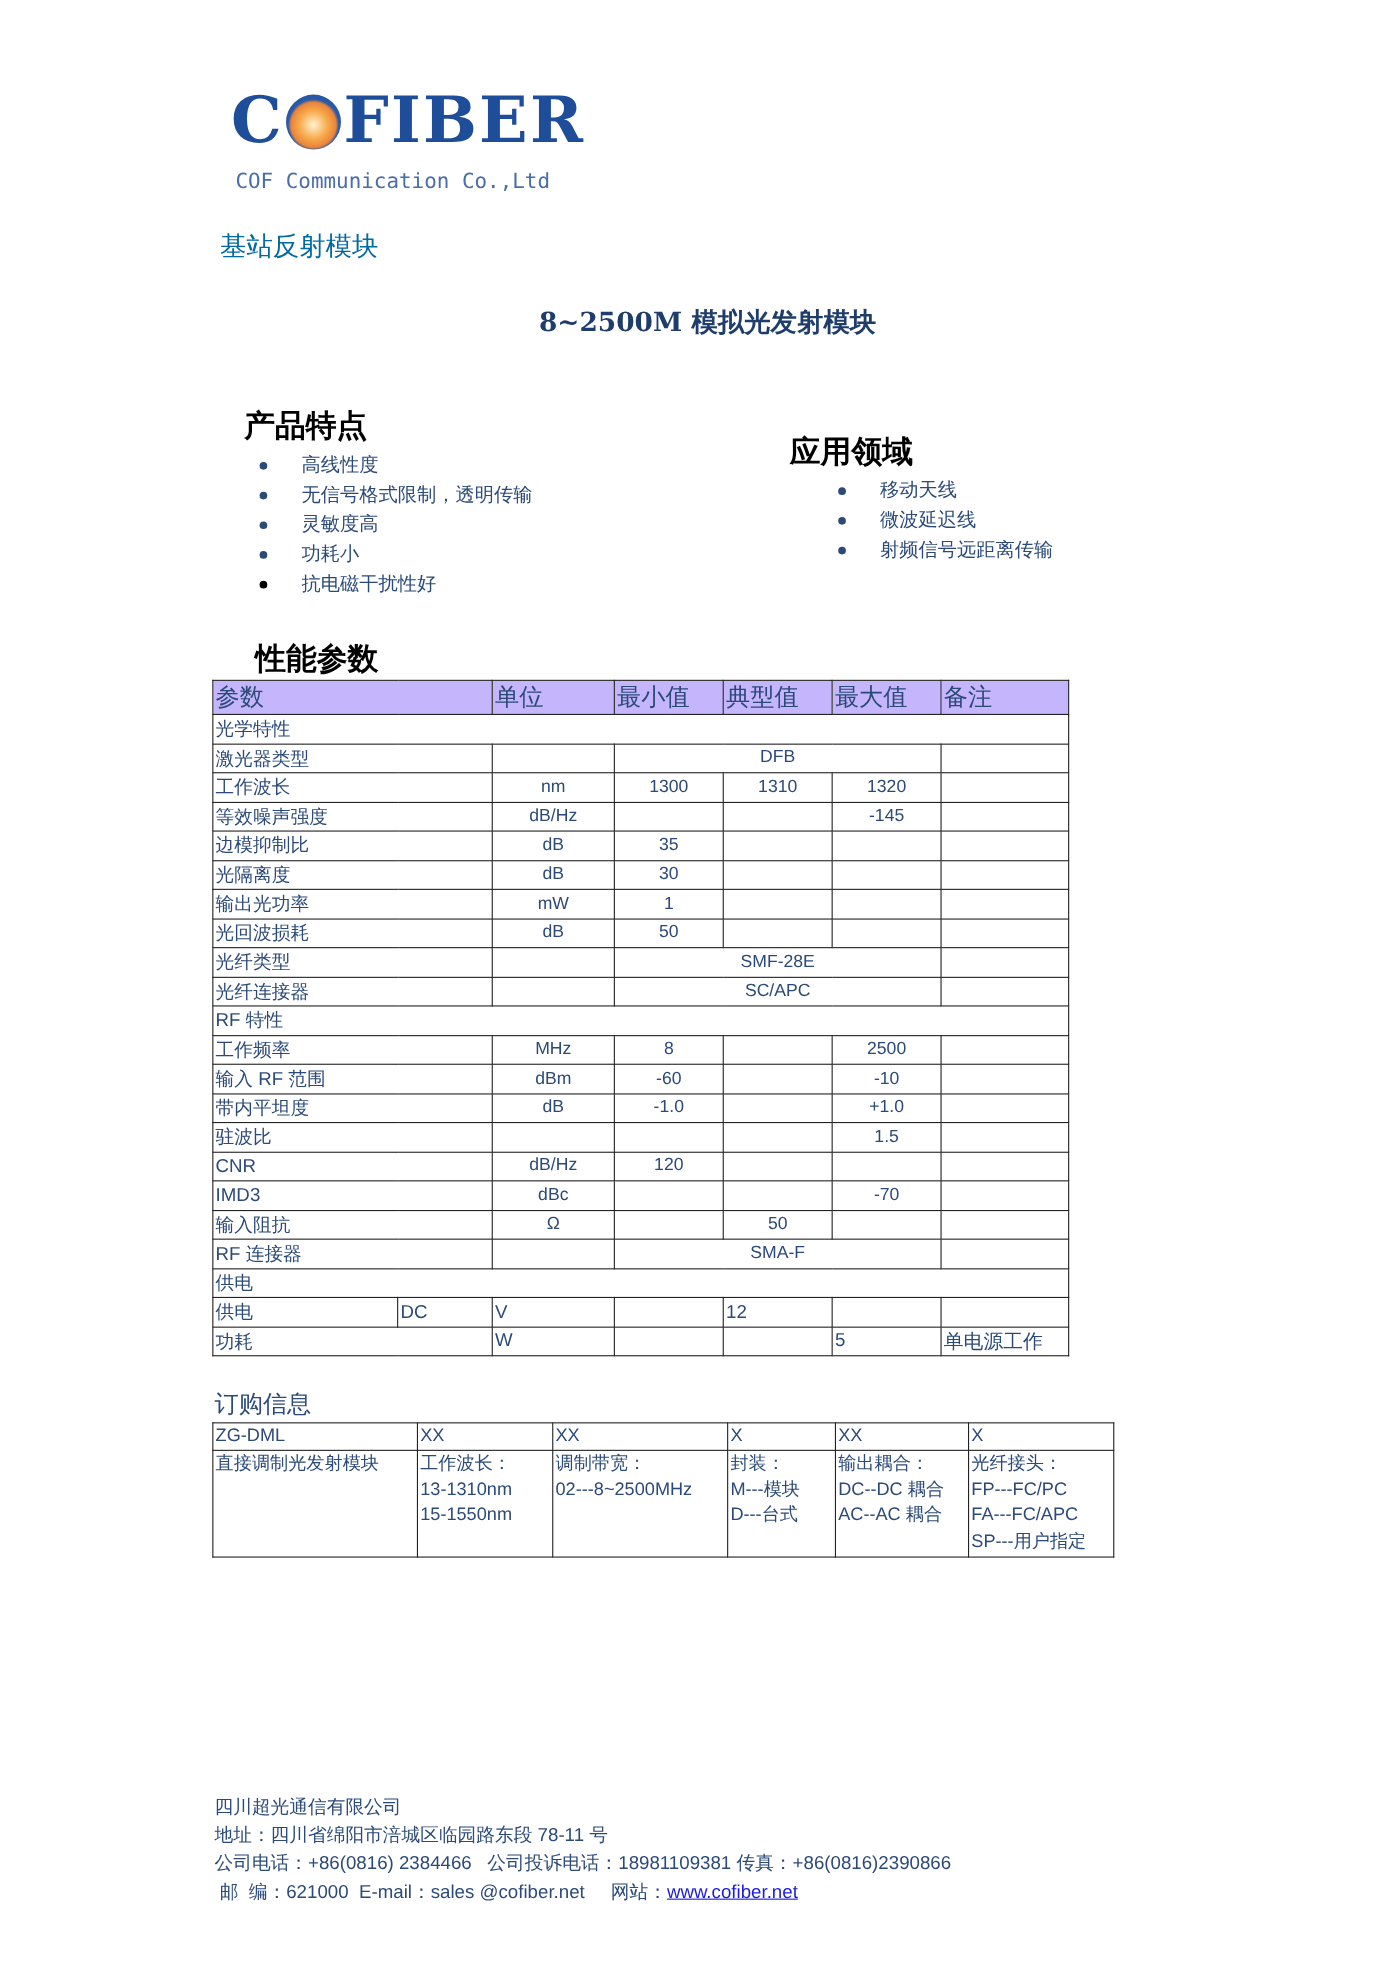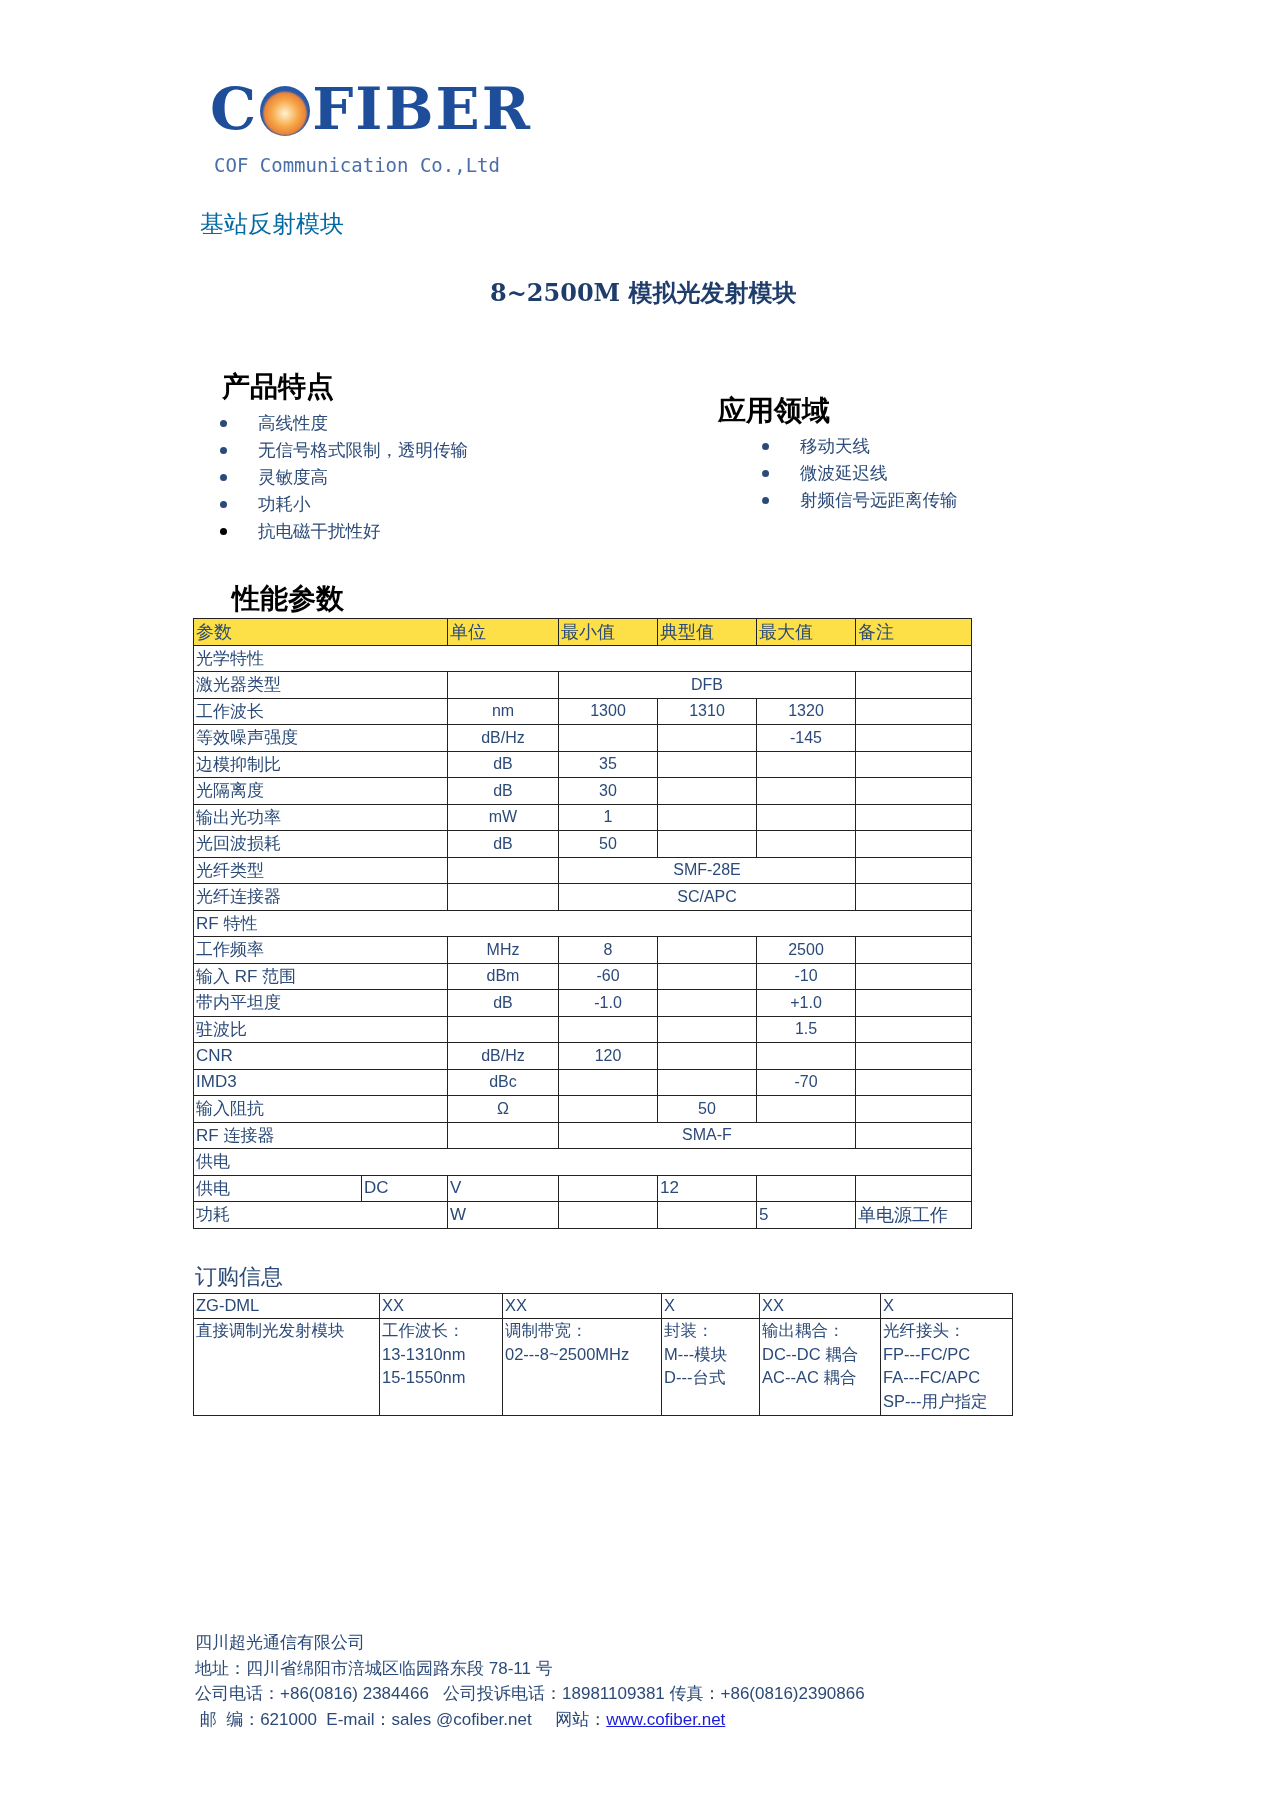--- a/index.html
+++ b/index.html
@@ -30,7 +30,7 @@
   ul.bul li .dot { position:absolute; left:0; top:10px; width:7px; height:7px; border-radius:50%; background:#2b4a78; }
   ul.bul li .dot.blk { background:#000; }
   ul.bul li .txt { position:absolute; left:38px; top:0; }
-  .feat-list { left:220px; top:410px; width:400px; }
+  .feat-list { left:236px; top:410px; width:400px; }
   .app-list { left:762px; top:433px; width:300px; }
 
   table.spec { border-collapse:collapse; position:absolute; left:193px; top:618px; width:778px; table-layout:fixed; }

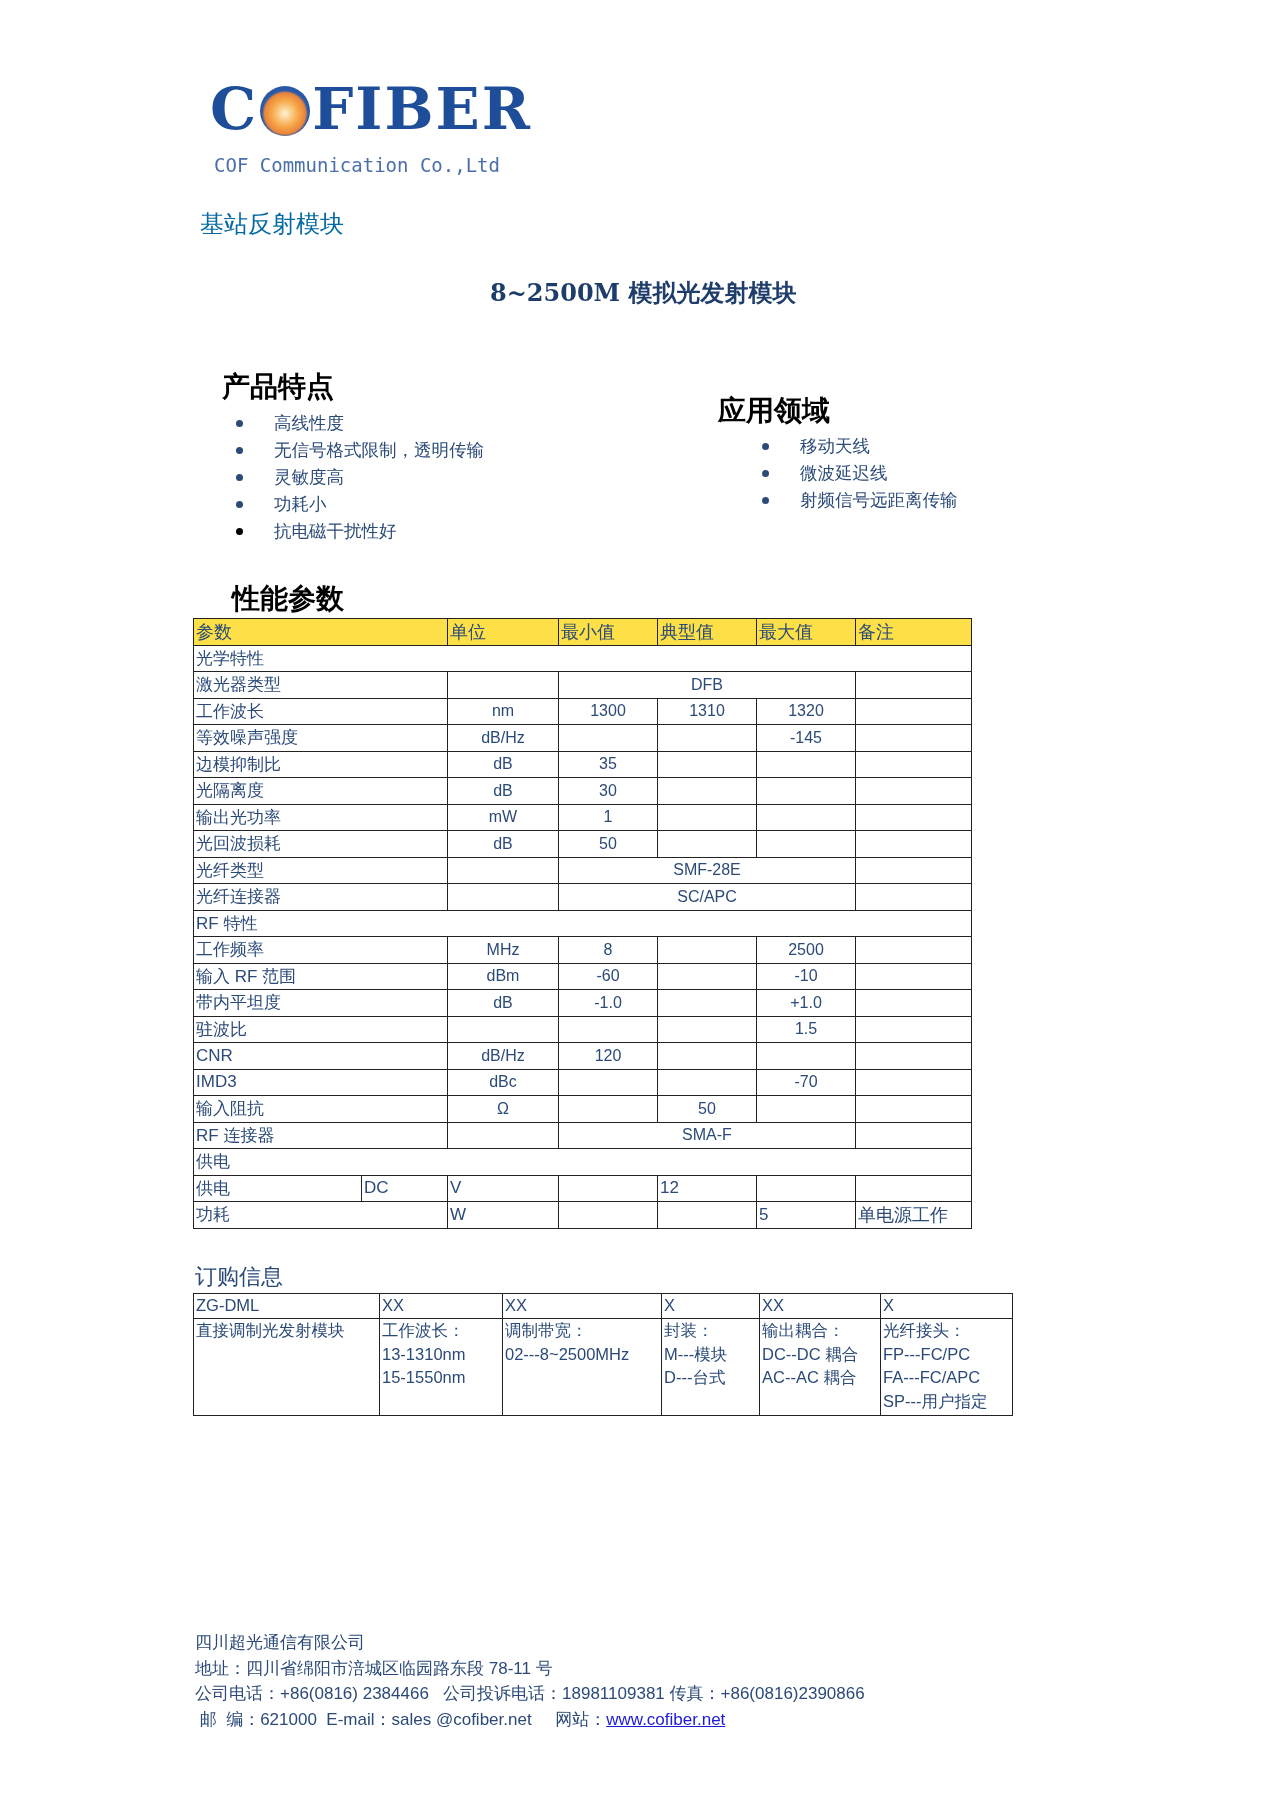--- a/index.html
+++ b/index.html
@@ -36,7 +36,7 @@
   table.spec { border-collapse:collapse; position:absolute; left:193px; top:618px; width:778px; table-layout:fixed; }
   table.spec td { border:1.5px solid #222; height:25.5px; padding:0 2px; font-size:17px; color:#2b4a78;
                   font-family:"Liberation Sans","DejaVu Sans",sans-serif; white-space:nowrap; overflow:hidden; }
-  table.spec tr.hdr td { background:#fde047; font-size:18px; }
+  table.spec tr.hdr td { background:#c4b5fd; font-size:22px; }
   table.spec td.c { text-align:center; font-size:16px; }
   table.spec td.l { text-align:left; }
 

